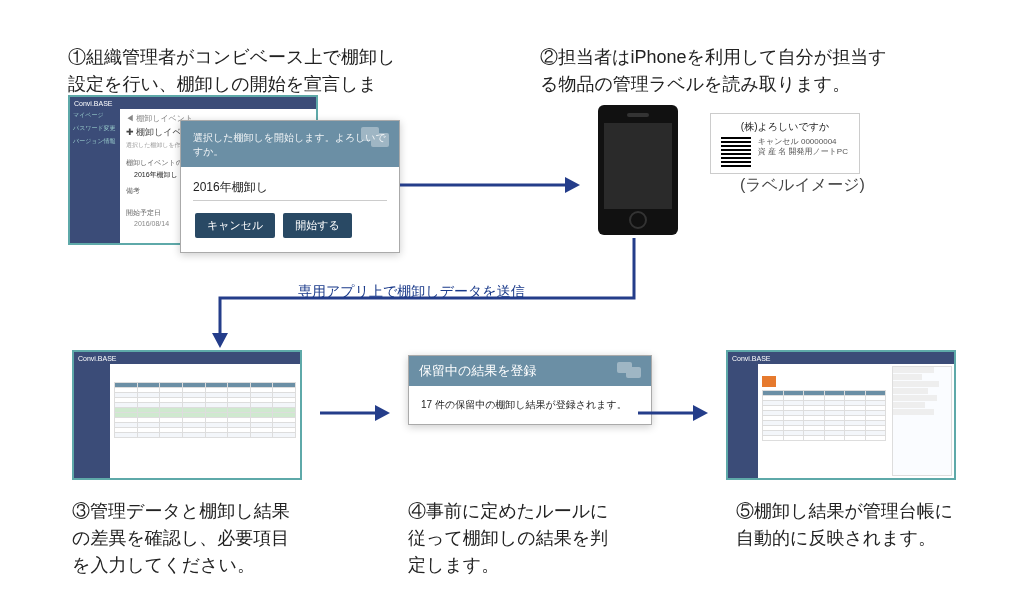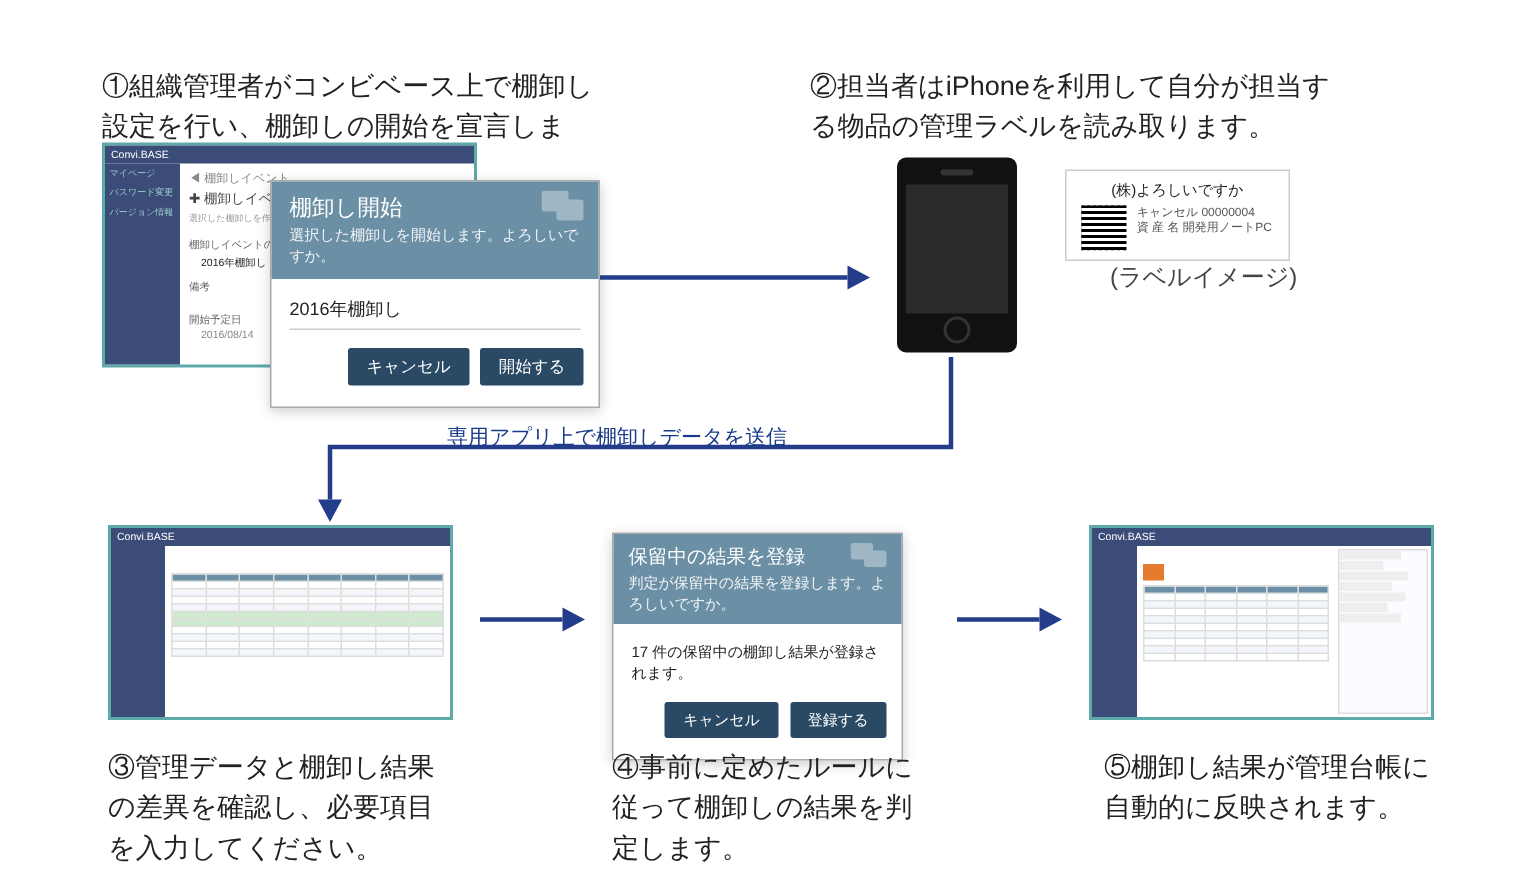--- a/index.html
+++ b/index.html
@@ -71,7 +71,6 @@
 
 <div class="dialog" style="left:180px;top:120px;width:220px">
   <div class="dialog-hdr">
-    <div class="dialog-title">棚卸し開始</div>
     <div class="dialog-sub">選択した棚卸しを開始します。よろしいですか。</div>
     <svg class="speech-icon" width="30" height="24">
         <rect x="0" y="0" width="18" height="14" rx="2" fill="#fff"></rect>

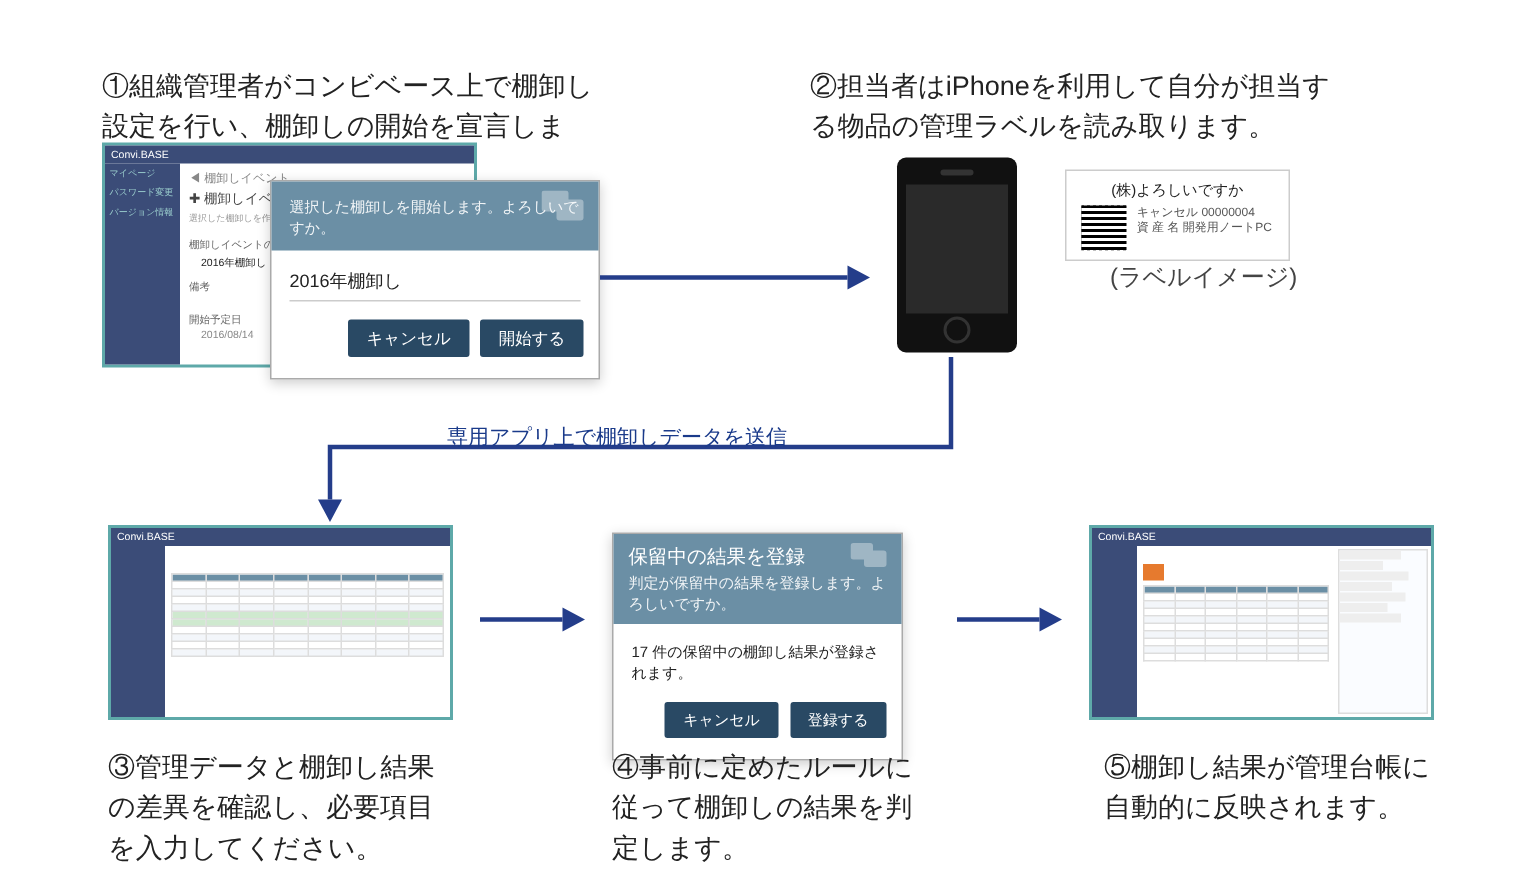--- a/index.html
+++ b/index.html
@@ -10,7 +10,7 @@
 .dialog-title{font-size:15px;font-weight:500}
 .dialog-sub{font-size:10px;opacity:.9;margin-top:2px}
 .dialog-body{padding:12px}
-.dialog-btns{text-align:right;padding:0 10px 14px}
+.dialog-btns{padding:0 10px 14px}
 .btn{display:inline-block;background:#294964;color:#fff;font-size:11px;padding:5px 12px;margin-left:4px;border-radius:2px}
 .speech-icon{position:absolute;right:8px;top:6px;opacity:.35}
 .arrow{position:absolute}

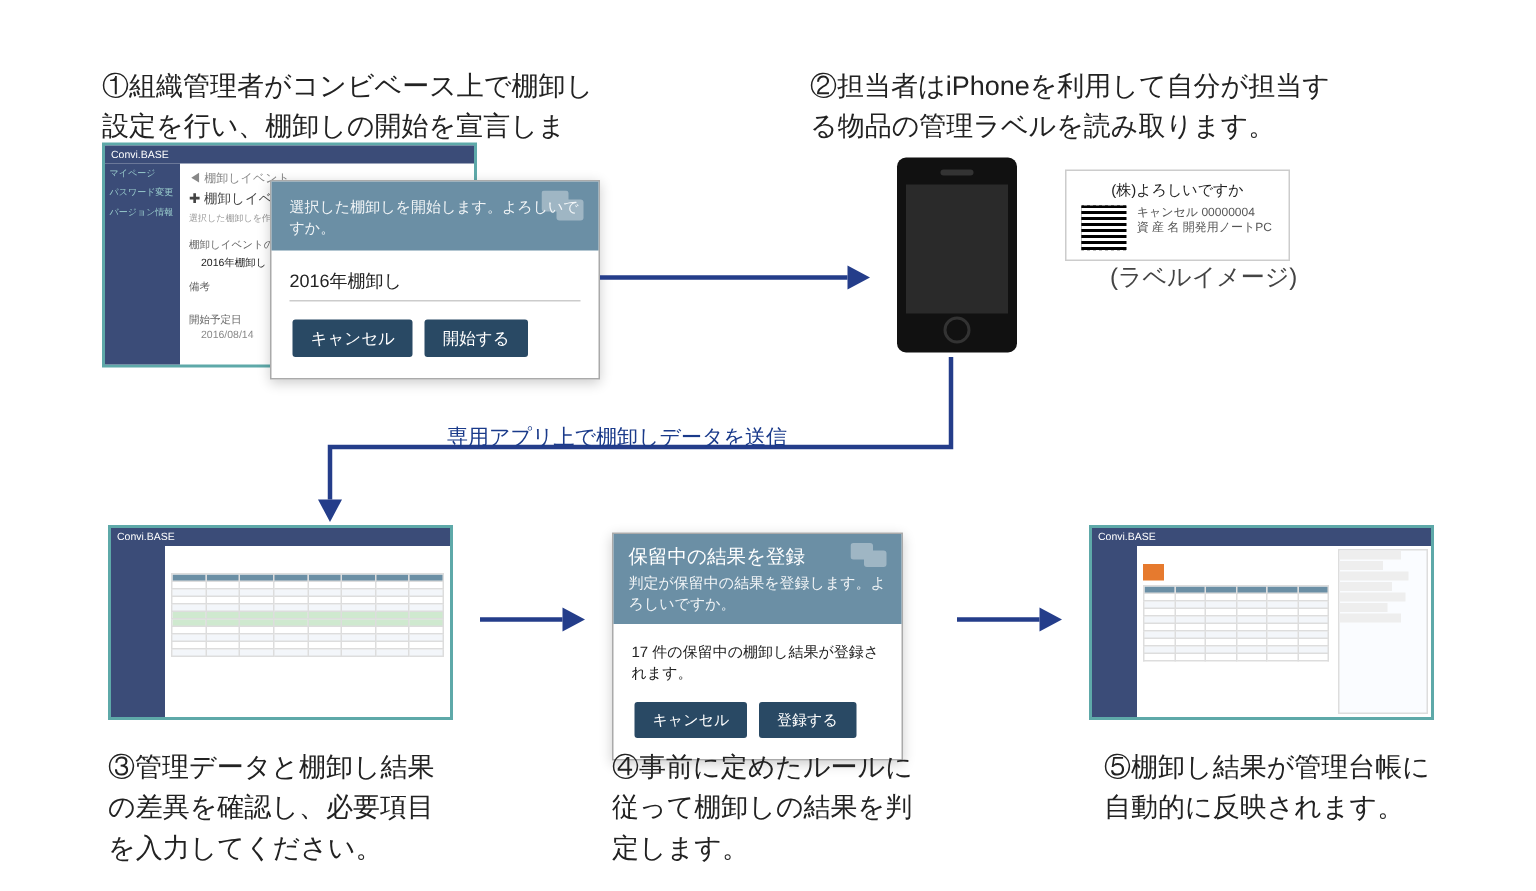--- a/index.html
+++ b/index.html
@@ -240,7 +240,7 @@
   <polygon class="arrow-head" points="55,7 70,15 55,23"></polygon>
 </svg>
 
-<div class="dialog" style="left:408px;top:355px;width:194px">
+<div class="dialog" style="left:408px;top:355px;width:244px">
   <div class="dialog-hdr" style="padding:6px 10px">
     <div class="dialog-title" style="font-size:13px">保留中の結果を登録</div>
     <div class="dialog-sub">判定が保留中の結果を登録します。よろしいですか。</div>

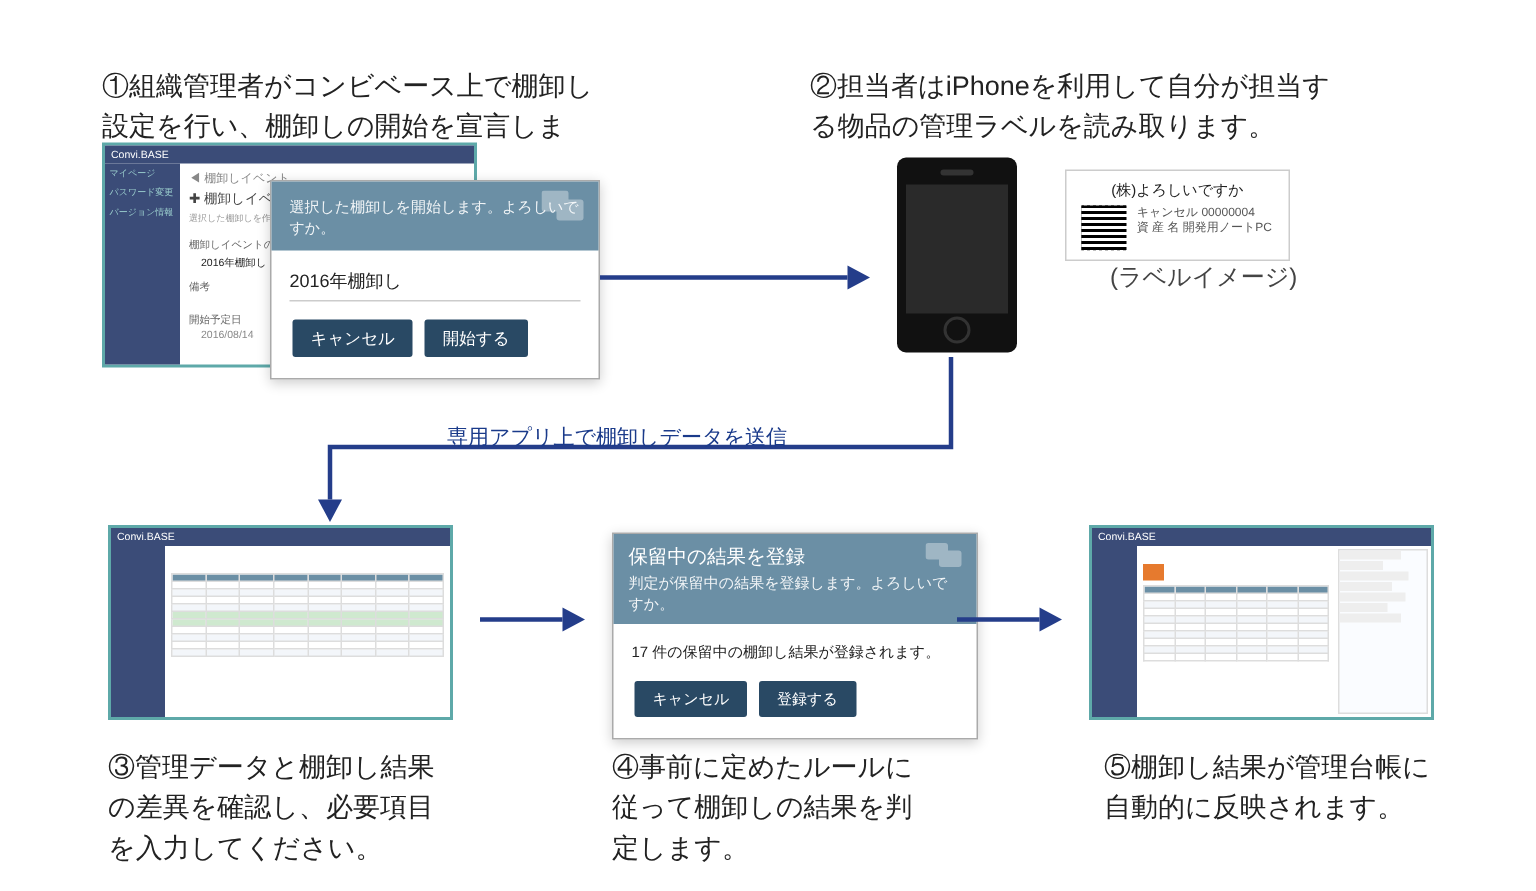--- a/index.html
+++ b/index.html
@@ -243,7 +243,6 @@
 <div class="dialog" style="left:408px;top:355px;width:244px">
   <div class="dialog-hdr" style="padding:6px 10px">
     <div class="dialog-title" style="font-size:13px">保留中の結果を登録</div>
-    <div class="dialog-sub">判定が保留中の結果を登録します。よろしいですか。</div>
     <svg class="speech-icon" width="26" height="20">
         <rect x="0" y="0" width="15" height="11" rx="2" fill="#fff"></rect>
         <rect x="9" y="5" width="15" height="11" rx="2" fill="#fff"></rect>

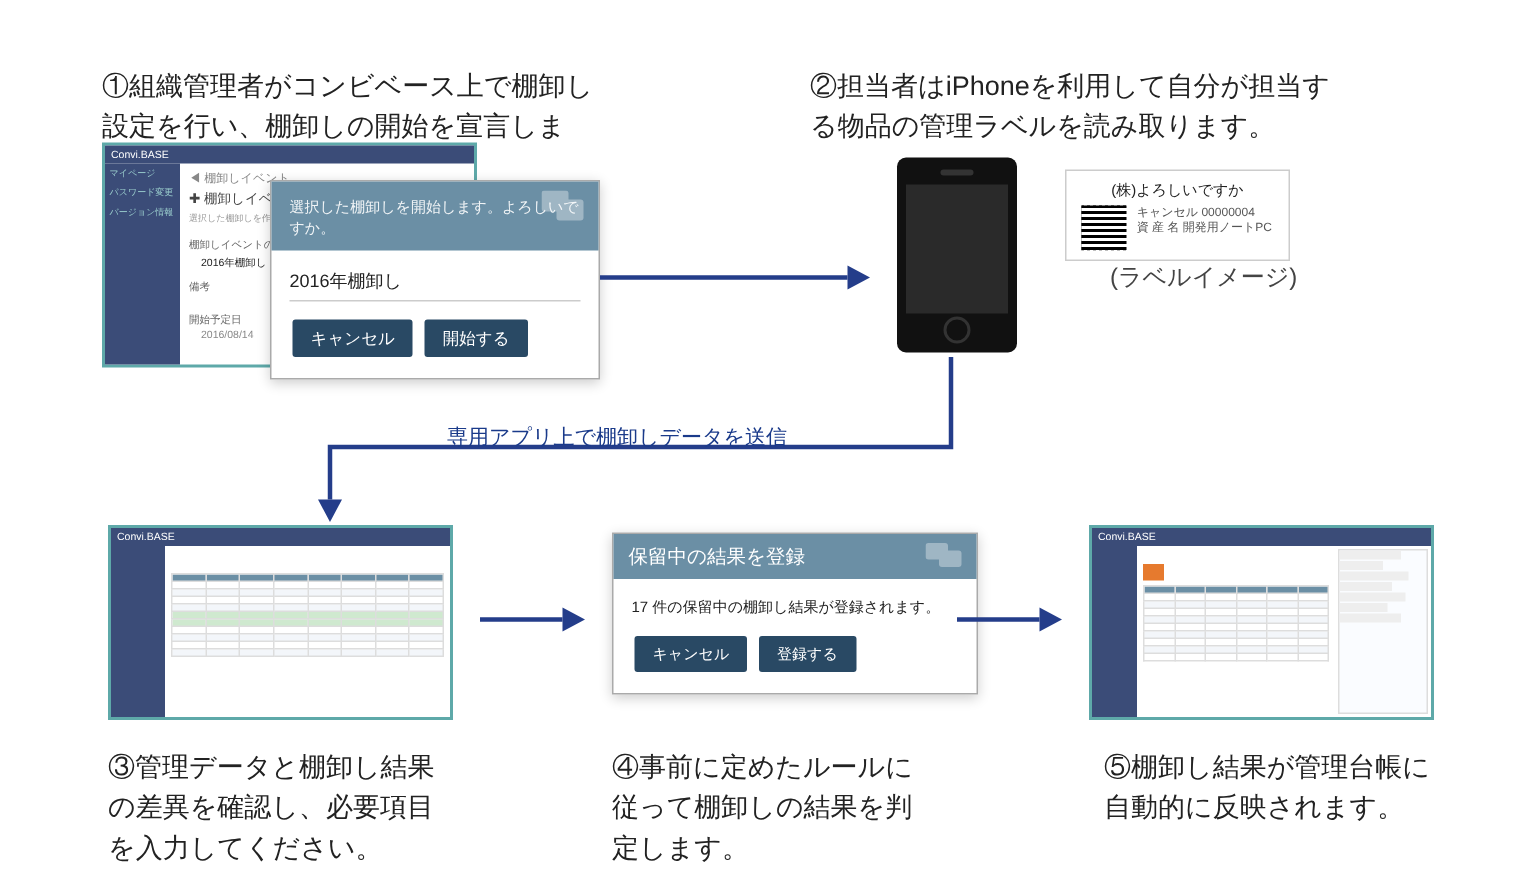--- a/index.html
+++ b/index.html
@@ -249,10 +249,6 @@
       </svg>
   </div>
   <div class="dialog-body" style="font-size:10px">17 件の保留中の棚卸し結果が登録されます。</div>
-  <div class="dialog-btns">
-    <span class="btn" style="font-size:10px">キャンセル</span>
-    <span class="btn" style="font-size:10px">登録する</span>
-  </div>
 </div>
 
 <svg class="arrow" style="left:638px;top:398px" width="70" height="30">

